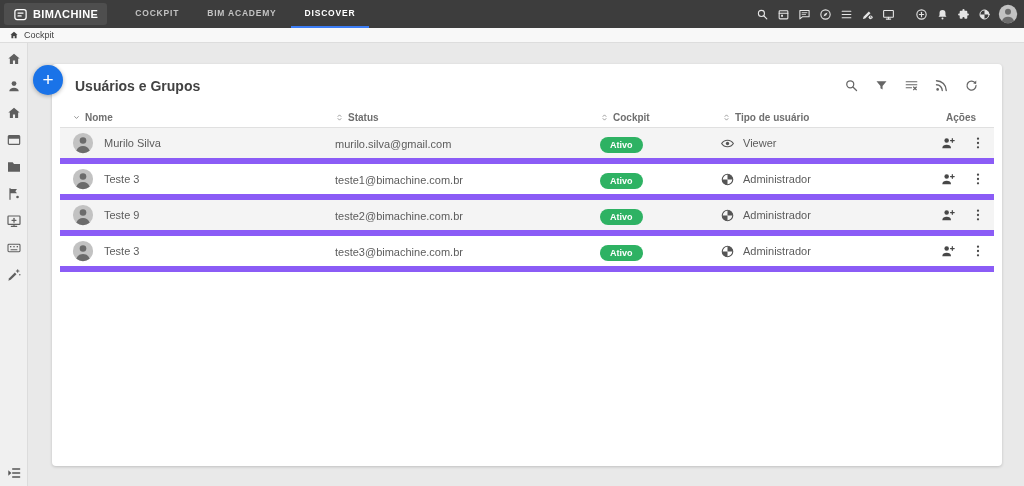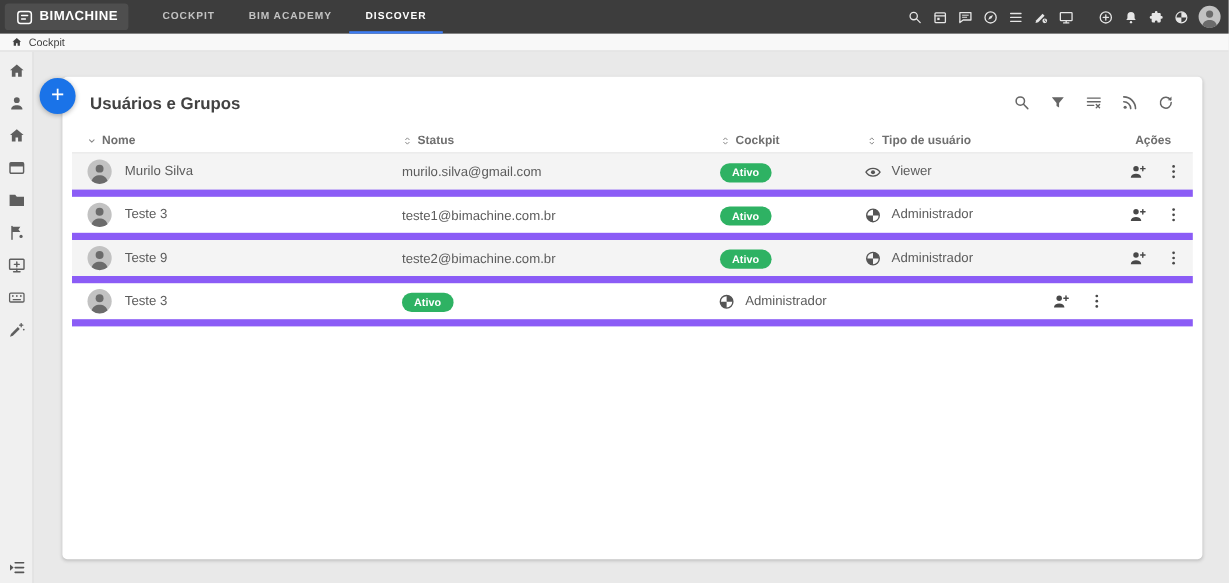--- a/index.html
+++ b/index.html
@@ -482,6 +482,9 @@
                 </span>
       <span class="name-text">Teste 3</span>
     </div>
+    <div class="cell-email">
+      <span class="email-text">teste3@bimachine.com.br</span>
+    </div>
     <div class="cell-status">
       <span class="badge">Ativo</span>
     </div>

